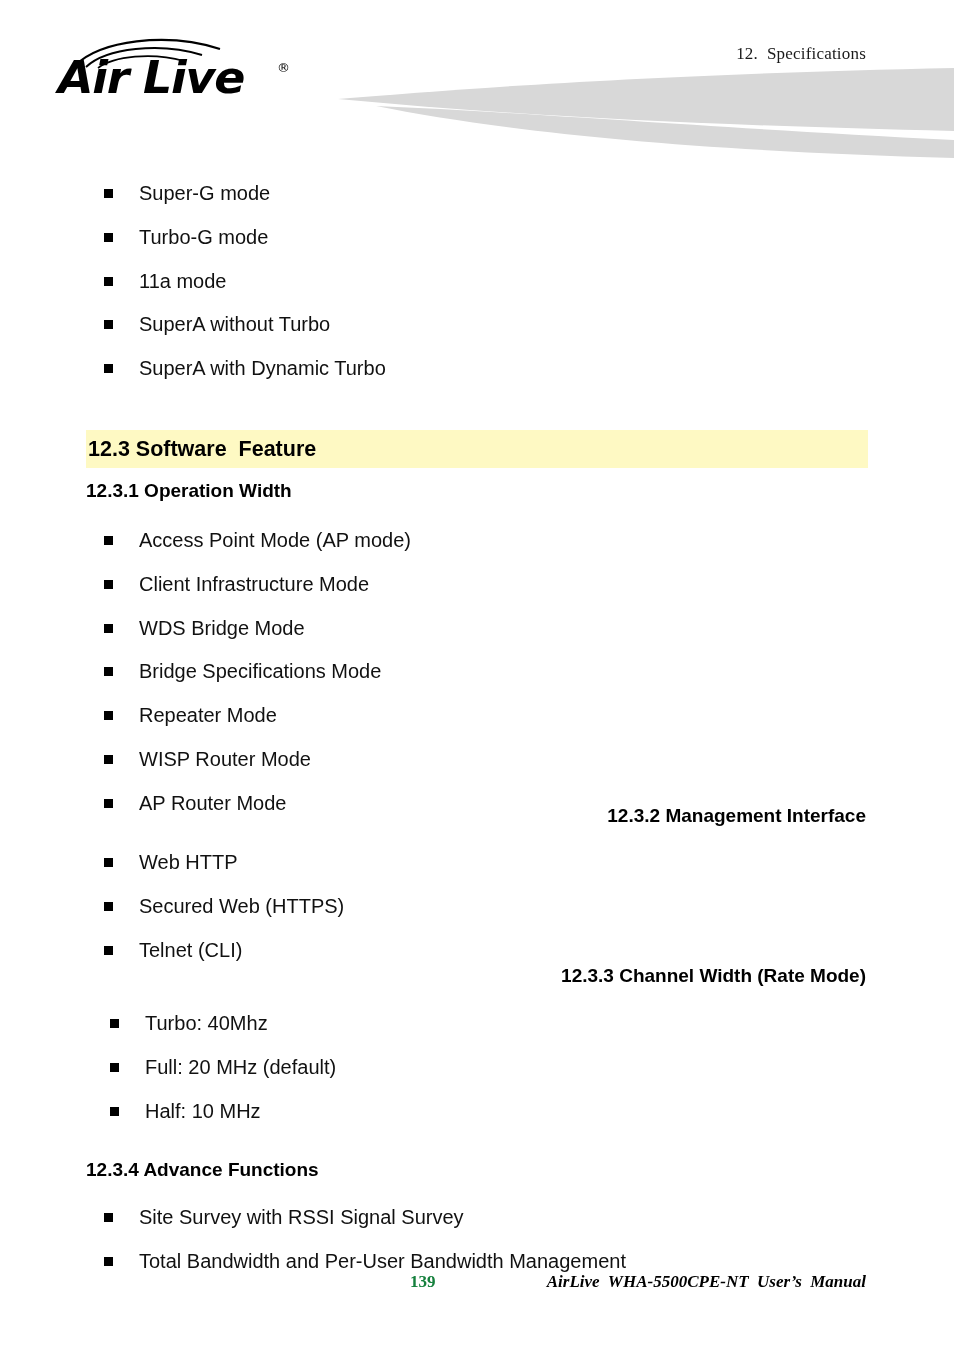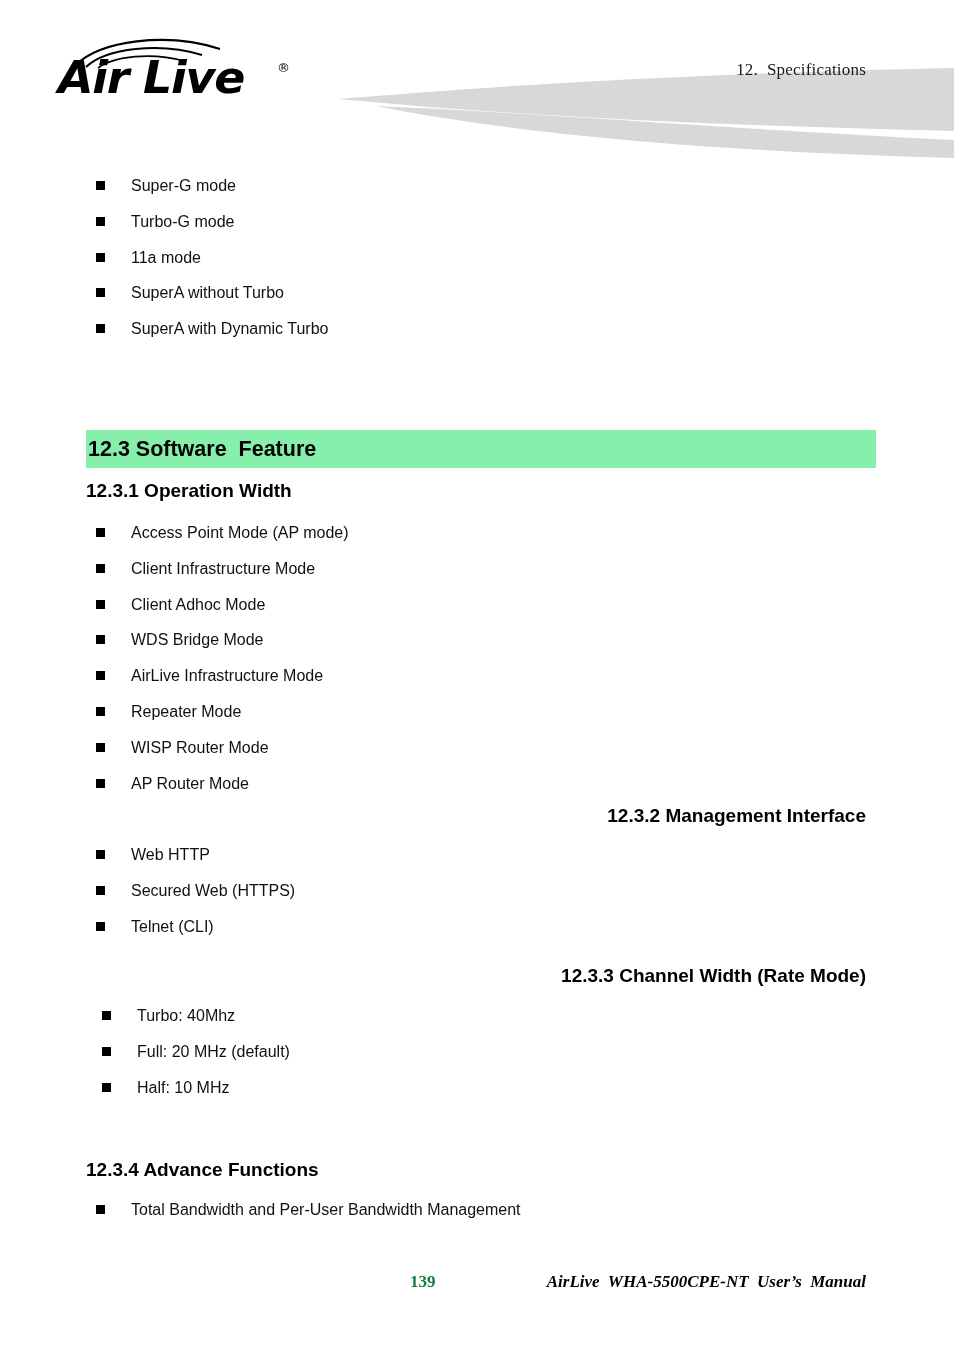--- a/index.html
+++ b/index.html
@@ -35,7 +35,6 @@
     letter-spacing: 0.2px;
     color: #1a1a1a;
     white-space: pre;
-    margin-top: 16px;
   }
   .swoosh {
     position: absolute;

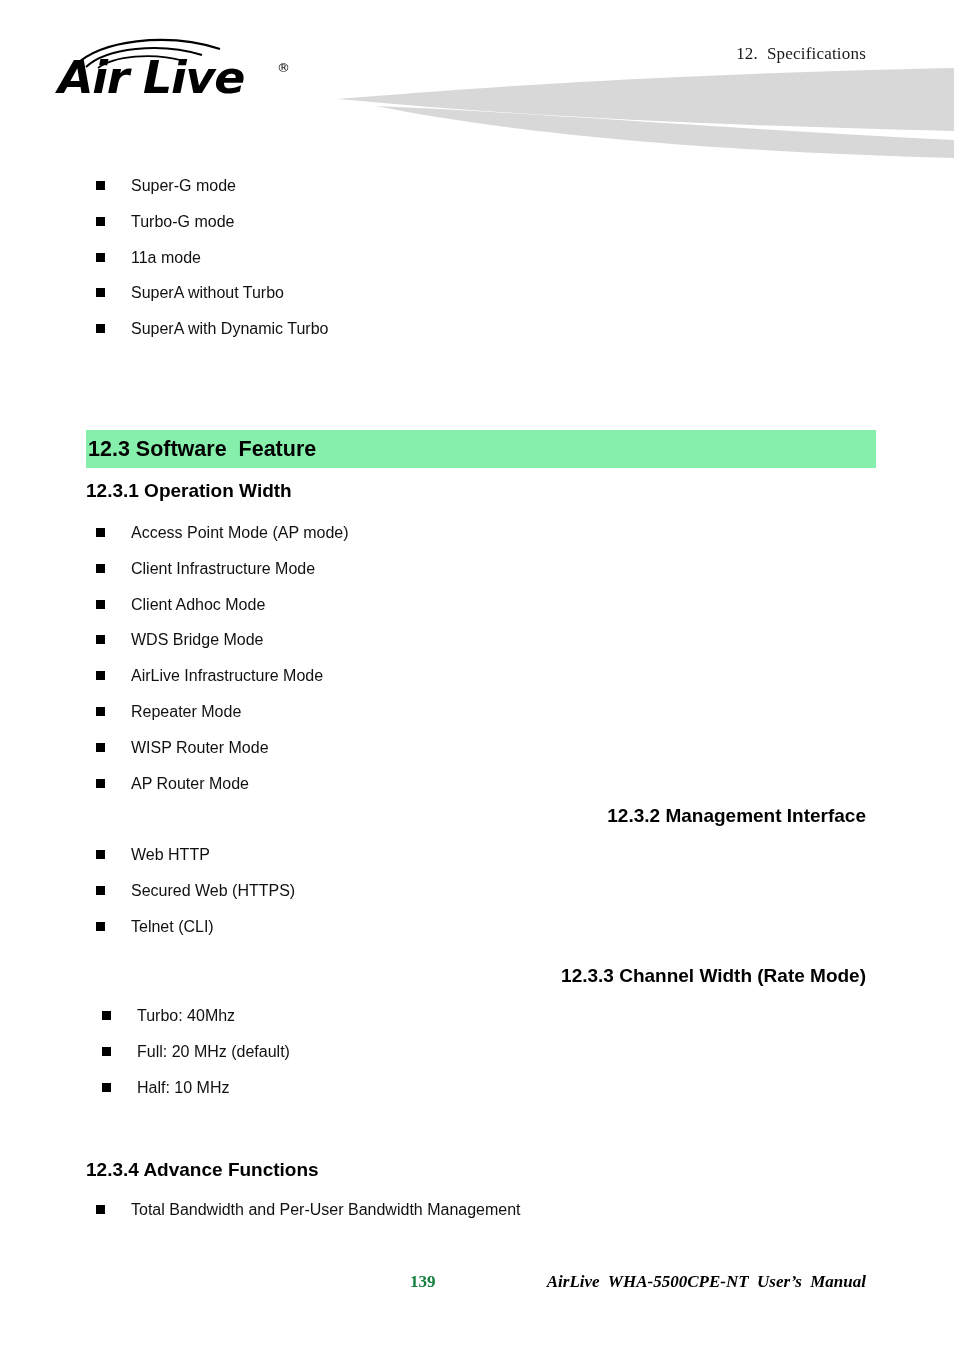--- a/index.html
+++ b/index.html
@@ -98,9 +98,9 @@
   }
   ul.bullets li {
     position: relative;
-    margin: 4px;
+    margin: 12px;
     padding: 0 0 0 41px;
-    font-size: 16px;
+    font-size: 20px;
     line-height: 31.8px;
     color: #111111;
     white-space: pre;

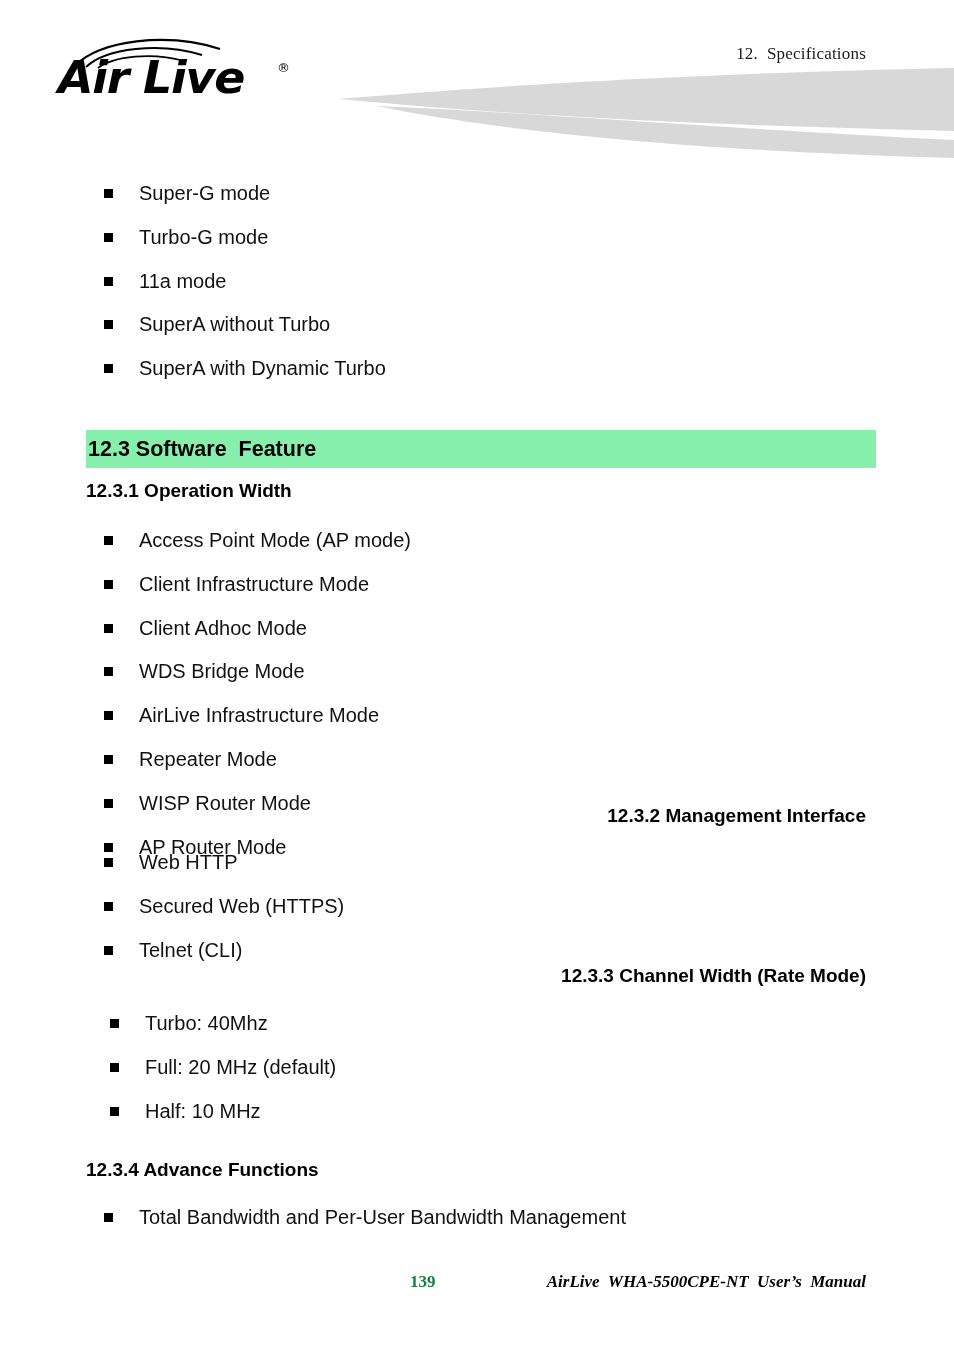--- a/index.html
+++ b/index.html
@@ -115,11 +115,11 @@
   }
 
   .band-heading {
-    background: #86efac;
+    background: #fef9c3;
     font-size: 21.5px;
     font-weight: bold;
     line-height: 34px;
-    padding: 2px 8px 2px 2px;
+    padding: 2px 0 2px 2px;
     white-space: pre;
     color: #000000;
   }

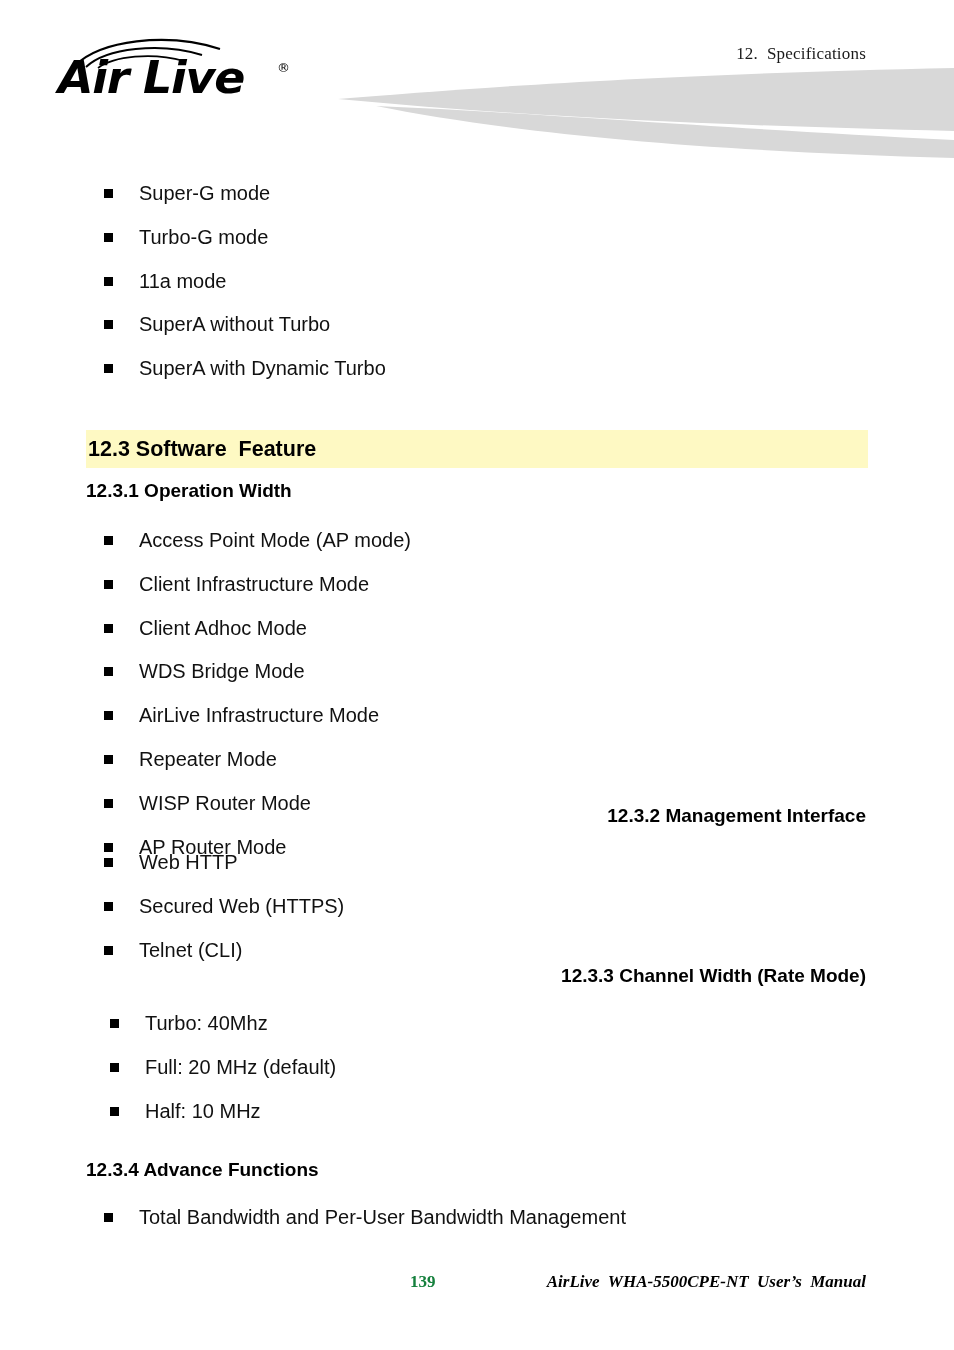--- a/index.html
+++ b/index.html
@@ -213,7 +213,6 @@
     <ul class="bullets block-d">
       <li><span class="sq"></span><span>Access Point Mode (AP mode)</span></li>
       <li><span class="sq"></span><span>Client Infrastructure Mode</span></li>
-      <li><span class="sq"></span><span>Client Adhoc Mode</span></li>
       <li><span class="sq"></span><span>WDS Bridge Mode</span></li>
       <li><span class="sq"></span><span>AirLive Infrastructure Mode</span></li>
       <li><span class="sq"></span><span>Repeater Mode</span></li>

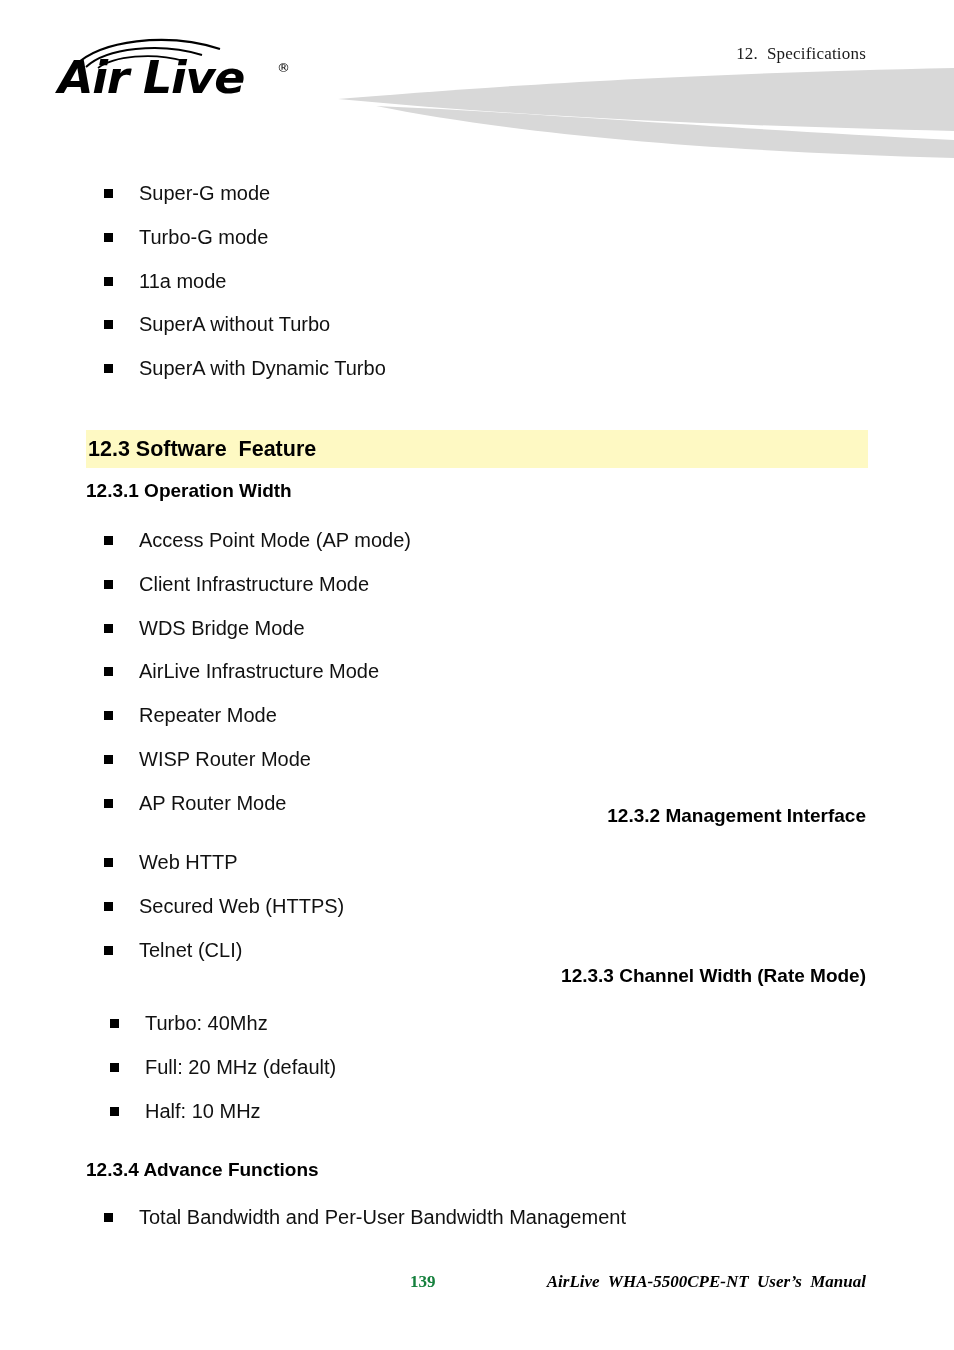--- a/index.html
+++ b/index.html
@@ -214,7 +214,7 @@
       <li><span class="sq"></span><span>Access Point Mode (AP mode)</span></li>
       <li><span class="sq"></span><span>Client Infrastructure Mode</span></li>
       <li><span class="sq"></span><span>WDS Bridge Mode</span></li>
-      <li><span class="sq"></span><span>AirLive Infrastructure Mode</span></li>
+      <li><span class="sq"></span><span>Bridge Specifications Mode</span></li>
       <li><span class="sq"></span><span>Repeater Mode</span></li>
       <li><span class="sq"></span><span>WISP Router Mode</span></li>
       <li><span class="sq"></span><span>AP Router Mode</span></li>

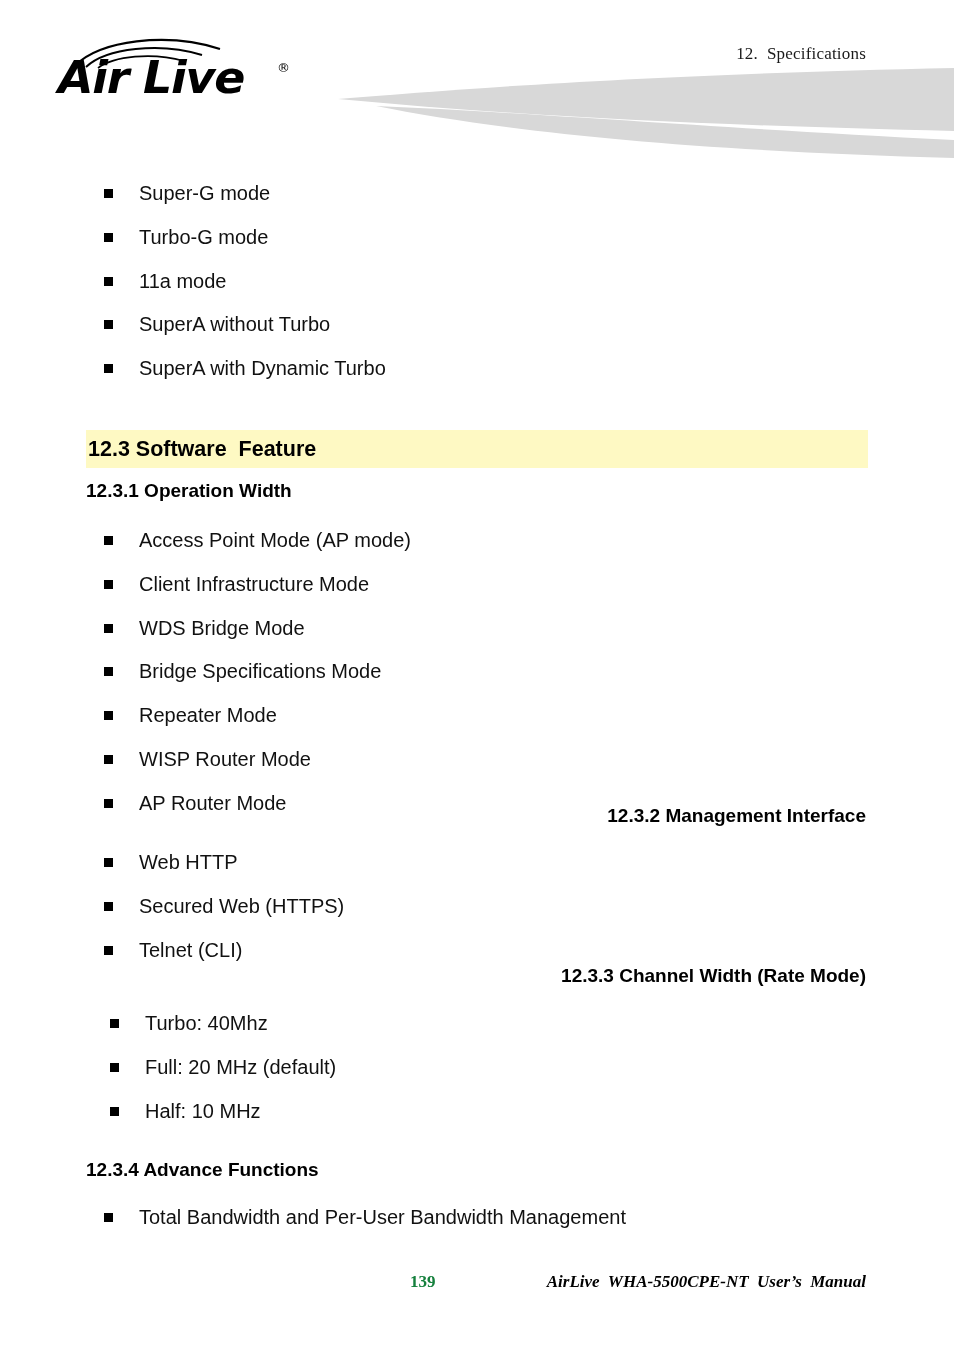--- a/index.html
+++ b/index.html
@@ -239,6 +239,7 @@
     <div class="sub-heading block-i">12.3.4 Advance Functions</div>
 
     <ul class="bullets block-j">
+      <li><span class="sq"></span><span>Site Survey with RSSI Signal Survey</span></li>
       <li><span class="sq"></span><span>Total Bandwidth and Per-User Bandwidth Management</span></li>
     </ul>
 

